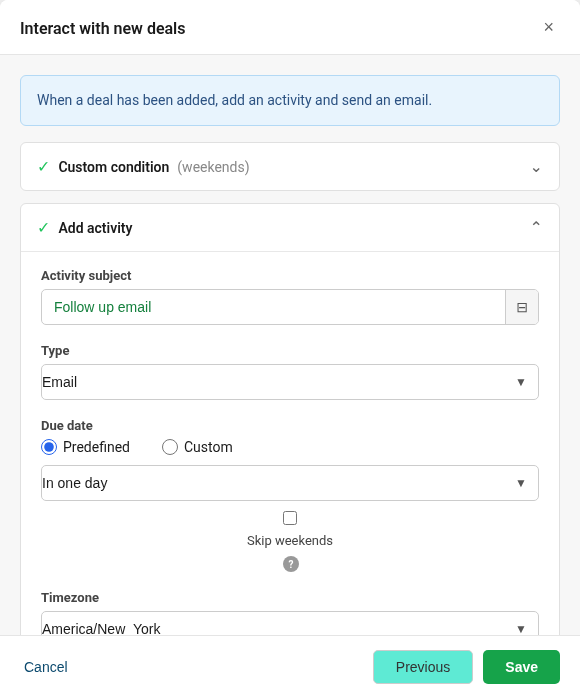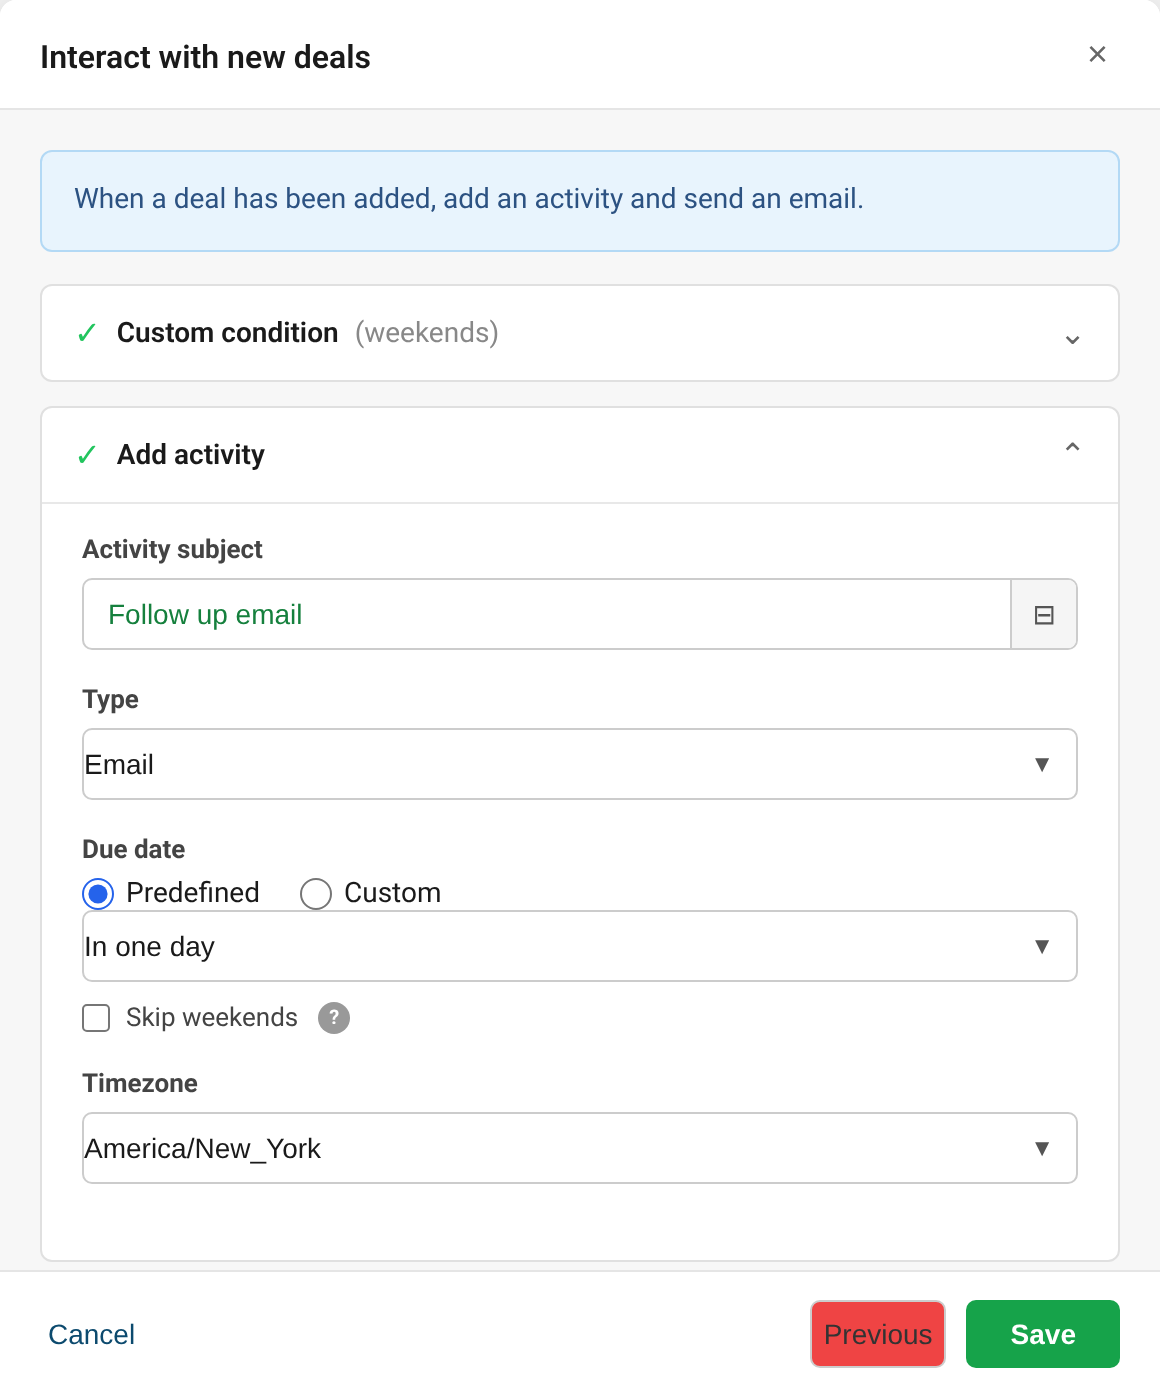--- a/index.html
+++ b/index.html
@@ -162,7 +162,8 @@
     }
     .radio-group {
       display: flex;
-      gap: 20px;
+      gap: 32px;
+      margin-bottom: 10px;
     }
     .radio-label {
       display: flex;

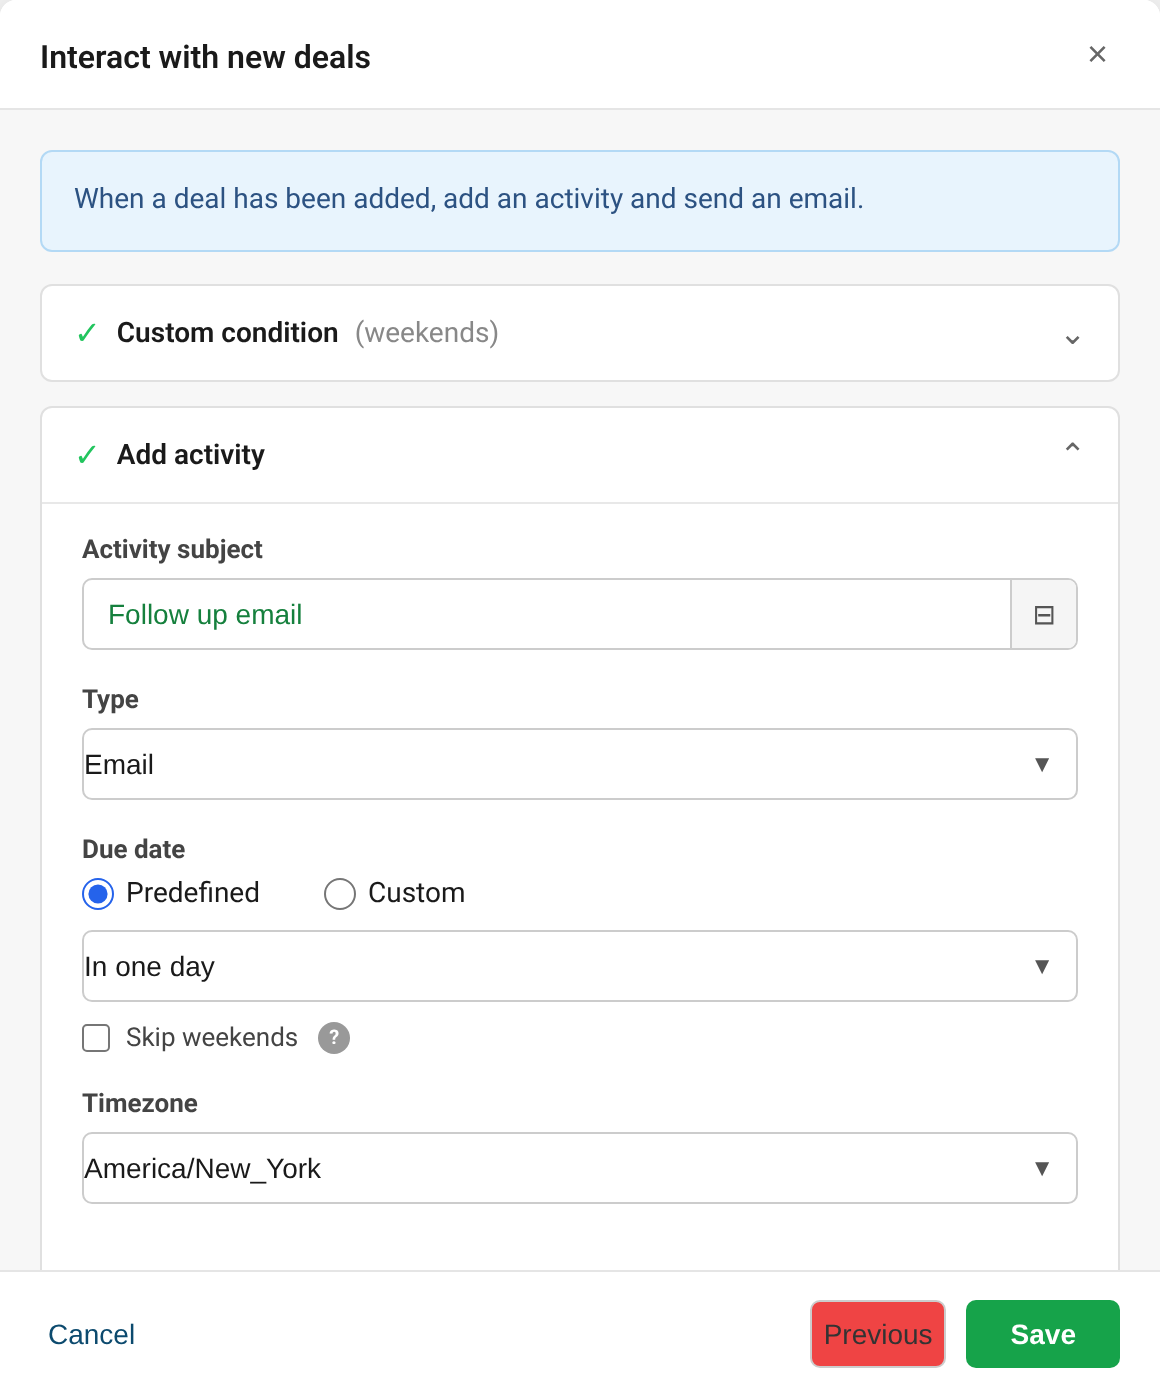--- a/index.html
+++ b/index.html
@@ -184,6 +184,7 @@
       align-items: center;
       gap: 8px;
       margin-top: 10px;
+      flex-direction: column;
     }
     .checkbox-input {
       width: 14px;

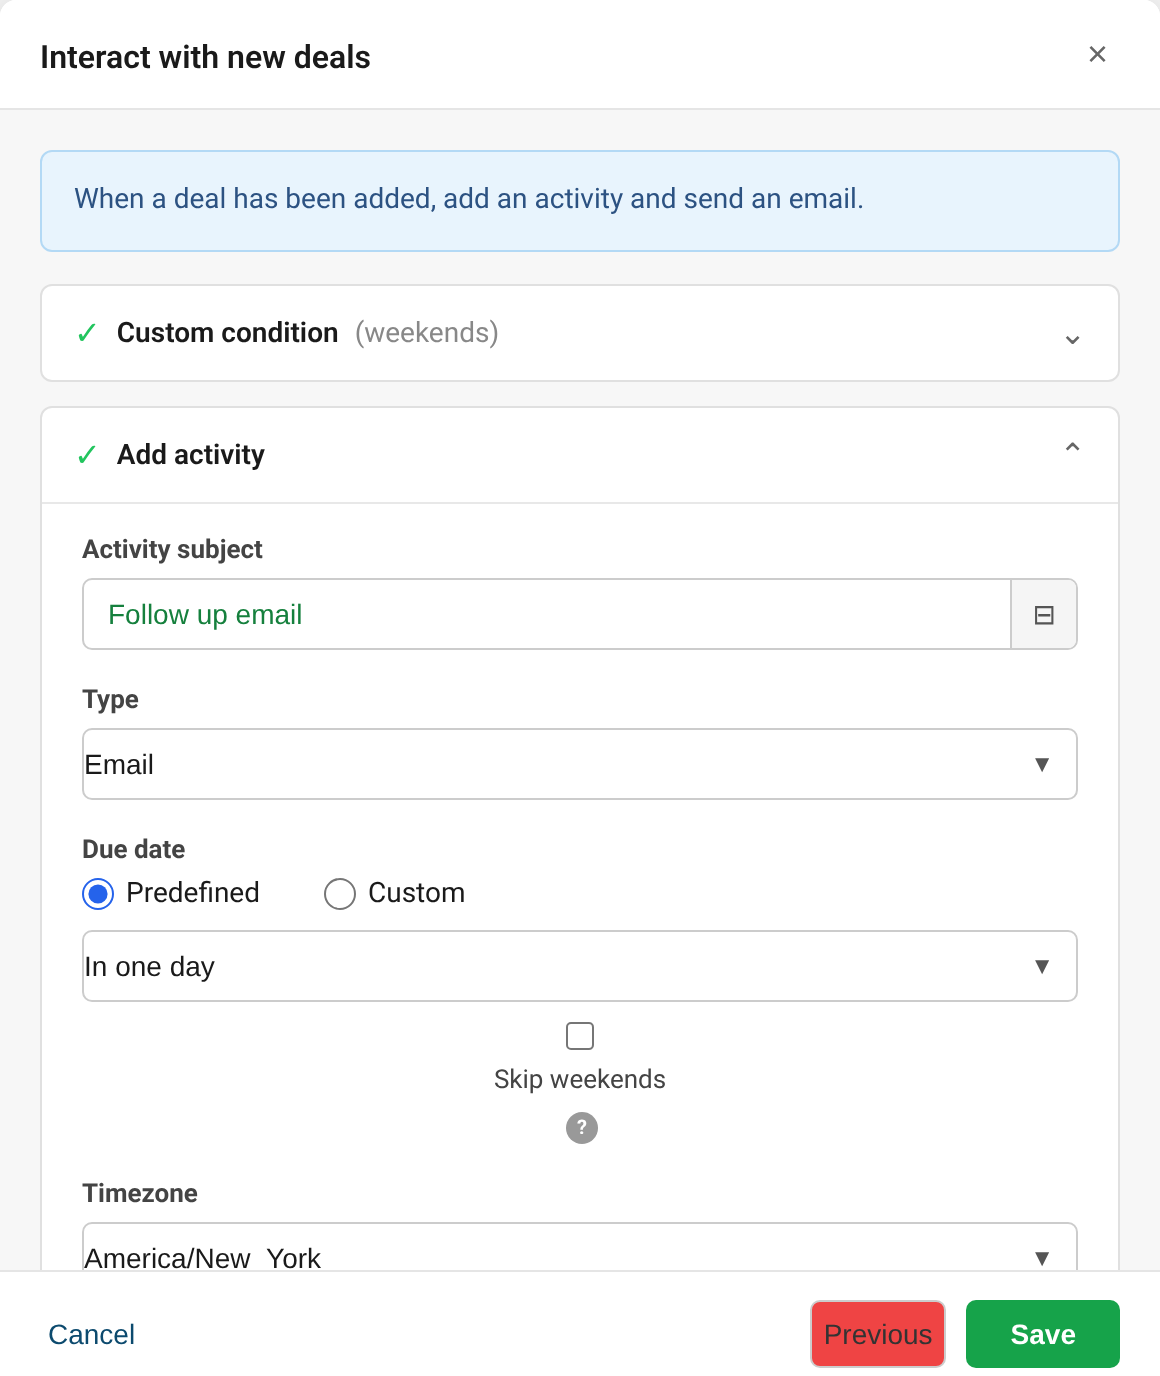--- a/index.html
+++ b/index.html
@@ -232,13 +232,13 @@
       gap: 10px;
     }
     .btn-previous {
-      background: #ef4444;
+      background: #5eead4;
       border: 1px solid #ccc;
       border-radius: 5px;
       font-size: 14px;
       font-weight: 500;
       color: #333;
-      padding: 8px 6px;
+      padding: 8px 22px;
       cursor: pointer;
     }
     .btn-save {

